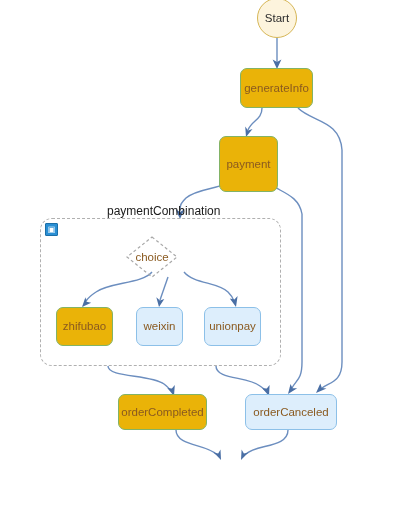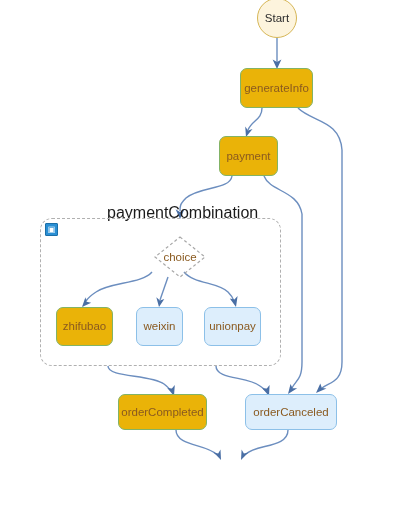--- a/index.html
+++ b/index.html
@@ -214,7 +214,7 @@
     <span>generateInfo</span>
   </div>
 
-  <div class="node box-green" style="left:219px; top:136px; width:59px; height:40px;">
+  <div class="node box-green" style="left:219px; top:136px; width:59px; height:56px;">
     <span>payment</span>
   </div>
 

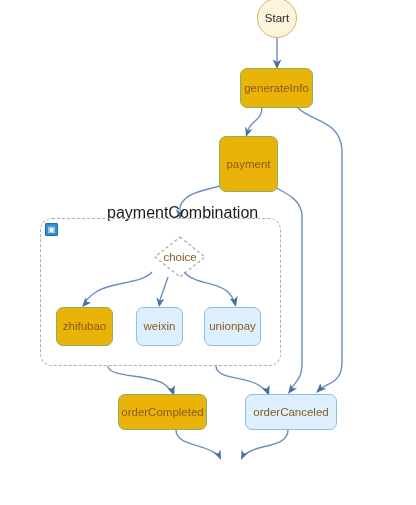--- a/index.html
+++ b/index.html
@@ -83,7 +83,7 @@
   .group-label {
     position: absolute;
     color: #1a1a1a;
-    font-size: 16px;
+    font-size: 12px;
     white-space: nowrap;
   }
   .group-badge {

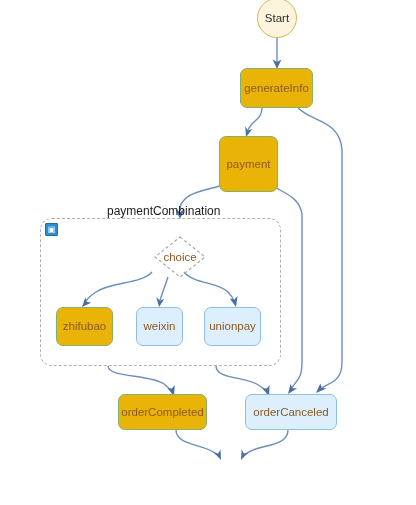--- a/index.html
+++ b/index.html
@@ -218,7 +218,7 @@
     <span>payment</span>
   </div>
 
-  <div class="diamond-wrap" style="left:154px; top:236px; width:52px; height:42px;">
+  <div class="diamond-wrap" style="left:126px; top:236px; width:52px; height:42px;">
     <svg width="52" height="42" viewBox="0 0 52 42">
       <polygon class="diamond-shape" points="26,1 51,21 26,41 1,21"></polygon>
     </svg>

